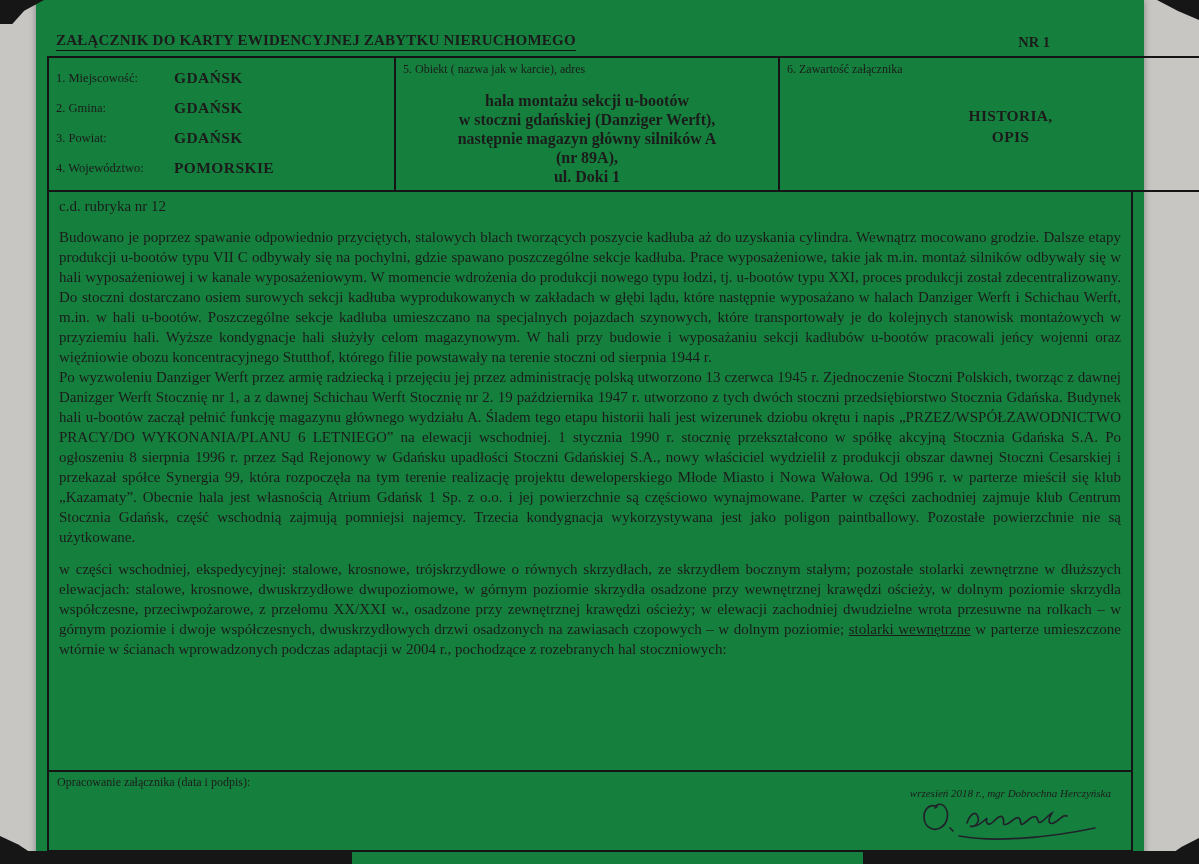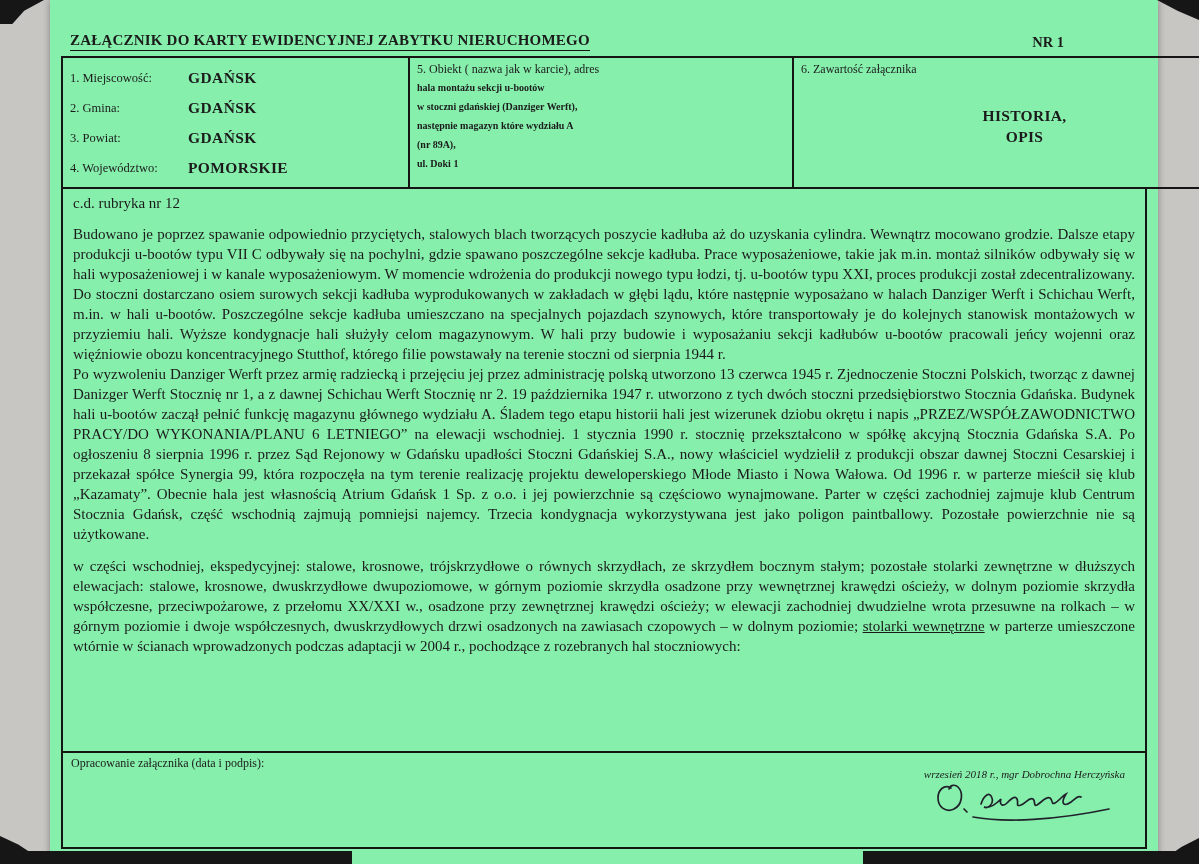--- a/index.html
+++ b/index.html
@@ -12,9 +12,9 @@
     overflow:hidden;
   }
   .page {
-    position:absolute; left:50px; top:0;
+    position:absolute; left:36px; top:0;
     width:1108px; height:864px;
-    background:#86efac;
+    background:#15803d;
     box-shadow:0 0 7px rgba(0,0,0,.35);
   }
   

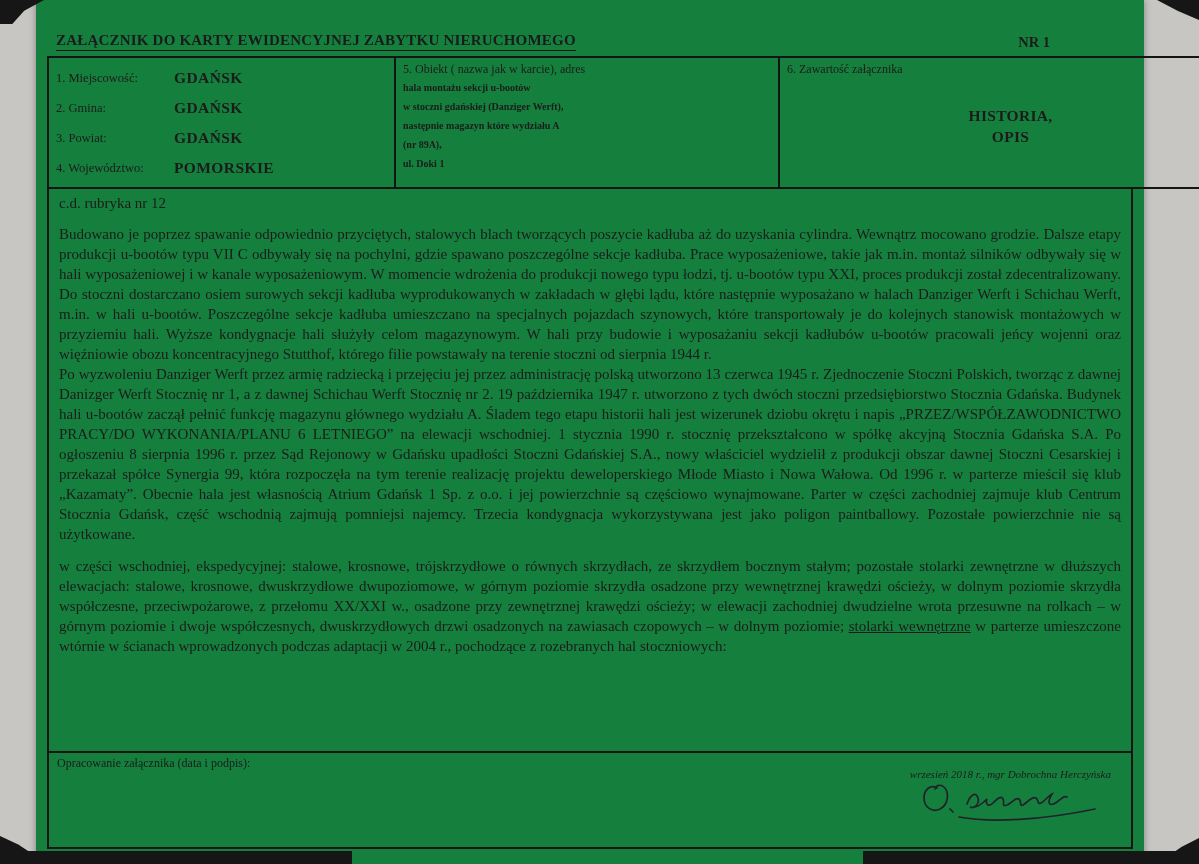--- a/index.html
+++ b/index.html
@@ -52,7 +52,7 @@
   .field-value { font-weight:bold; font-size:15.5px; letter-spacing:.4px; }
 
   .cell-label { font-size:12px; }
-  .object-lines { text-align:left; font-weight:bold; font-size:10px; line-height:19px; margin-top:1px; }
+  .object-lines { text-align:center; font-weight:bold; font-size:16px; line-height:19px; margin-top:14px; }
   .contents-lines { text-align:center; font-weight:bold; font-size:15.5px; line-height:21px; margin-top:28px; letter-spacing:.3px; }
 
   .main-box {

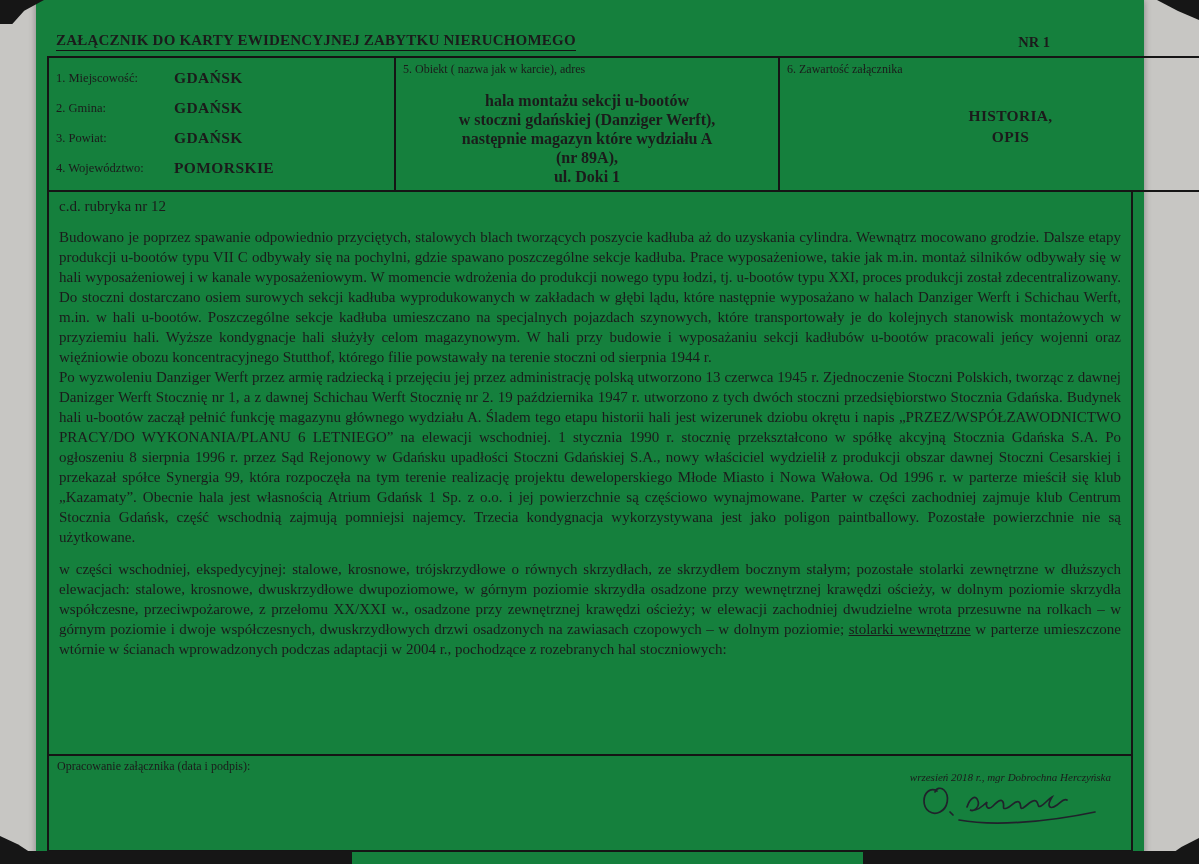--- a/index.html
+++ b/index.html
@@ -115,7 +115,7 @@
         <div class="object-lines">
           <div>hala montażu sekcji u-bootów</div>
           <div>w stoczni gdańskiej (Danziger Werft),</div>
-          <div>następnie magazyn które wydziału A</div>
+          <div>następnie magazyn główny silników A</div>
           <div>(nr 89A),</div>
           <div>ul. Doki 1</div>
         </div>

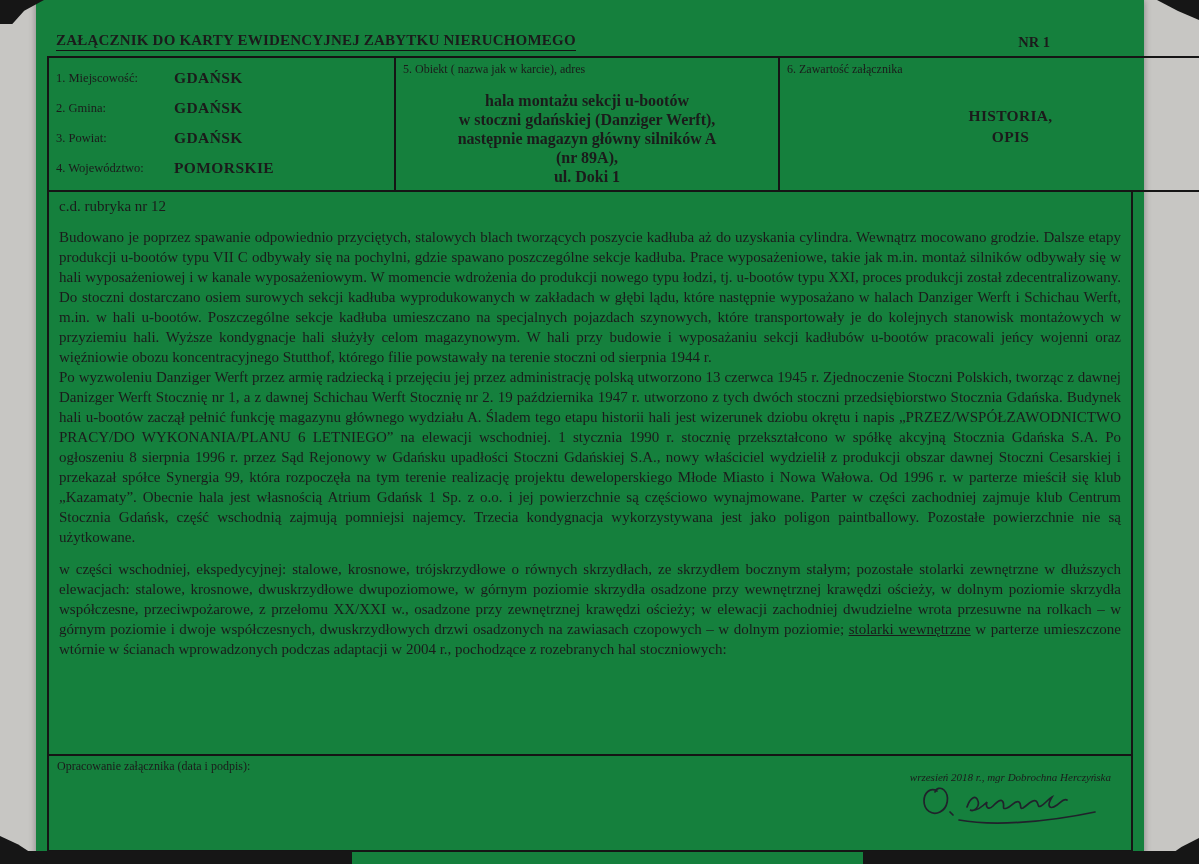--- a/index.html
+++ b/index.html
@@ -71,7 +71,7 @@
   .u { text-decoration:underline; }
 
   .footer {
-    position:absolute; left:0; right:0; bottom:0; height:96px;
+    position:absolute; left:0; right:0; bottom:0; height:80px;
     border-top:2px solid #151515; padding:3px 8px;
   }
   .footer-label { font-size:12px; }

